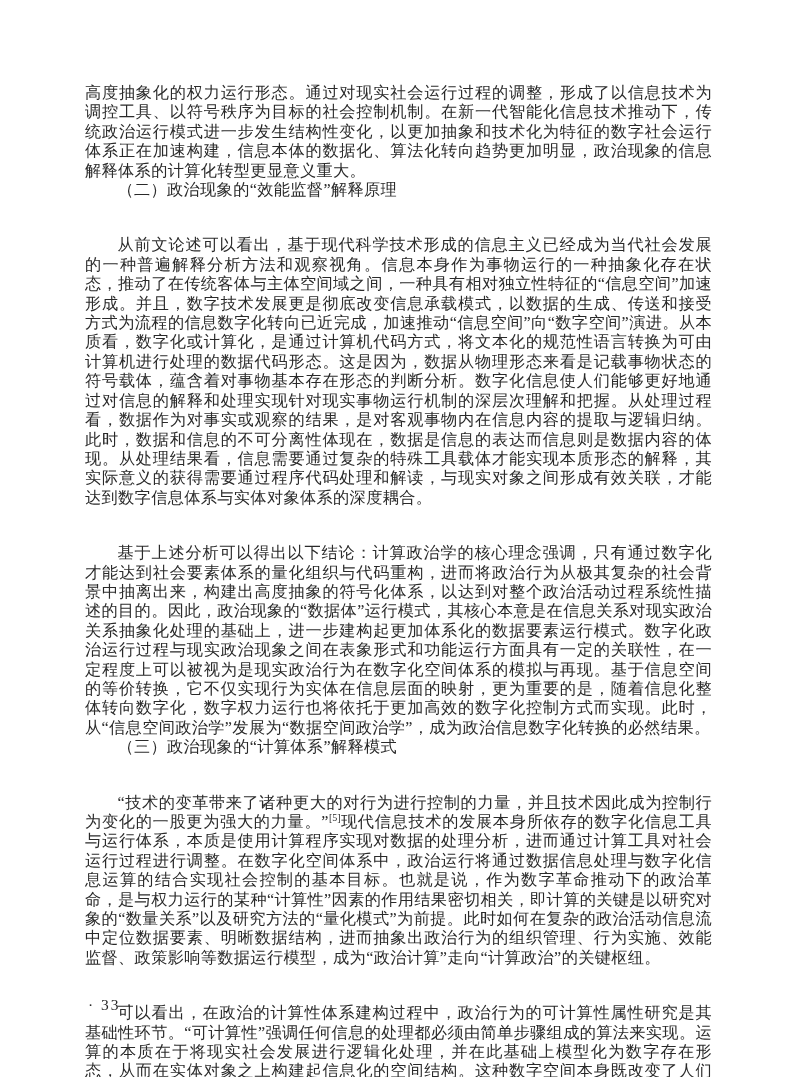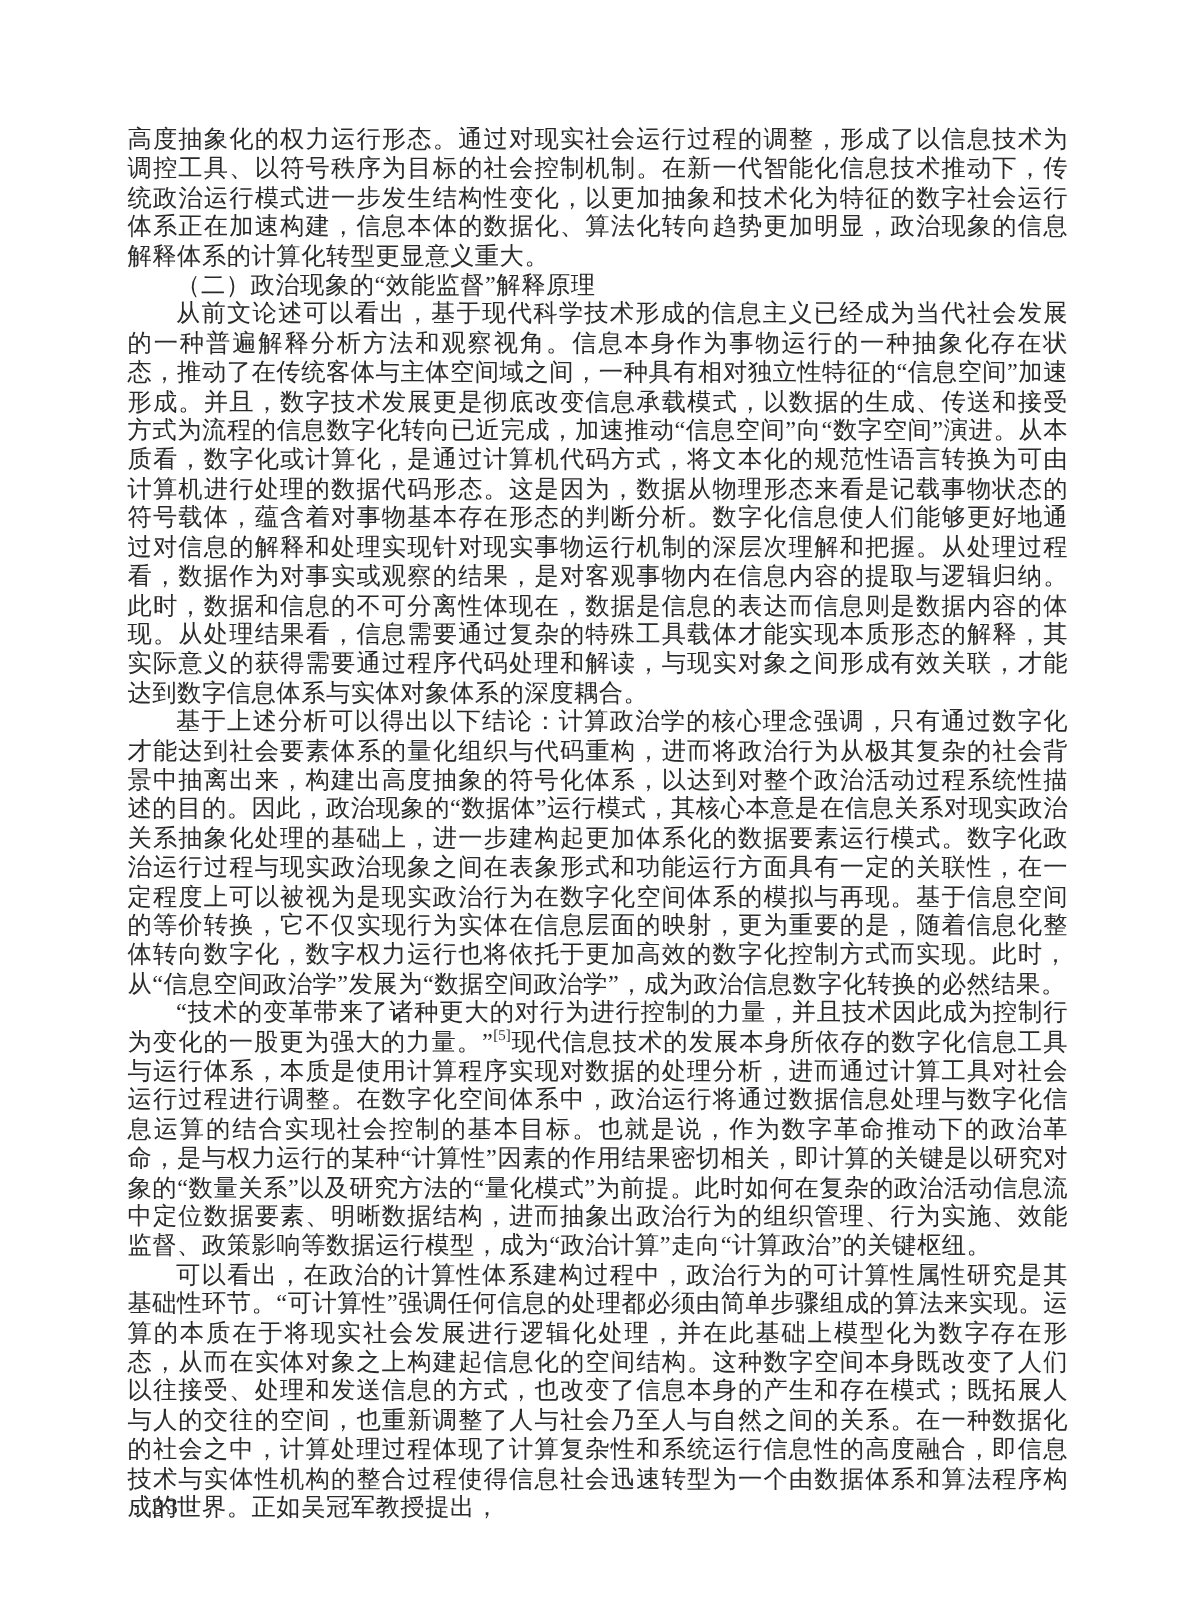--- a/index.html
+++ b/index.html
@@ -33,6 +33,7 @@
   }
   .indent {
     text-indent: 2em;
+    margin-top: 36px;
   }
   .no-indent {
     text-indent: 0;

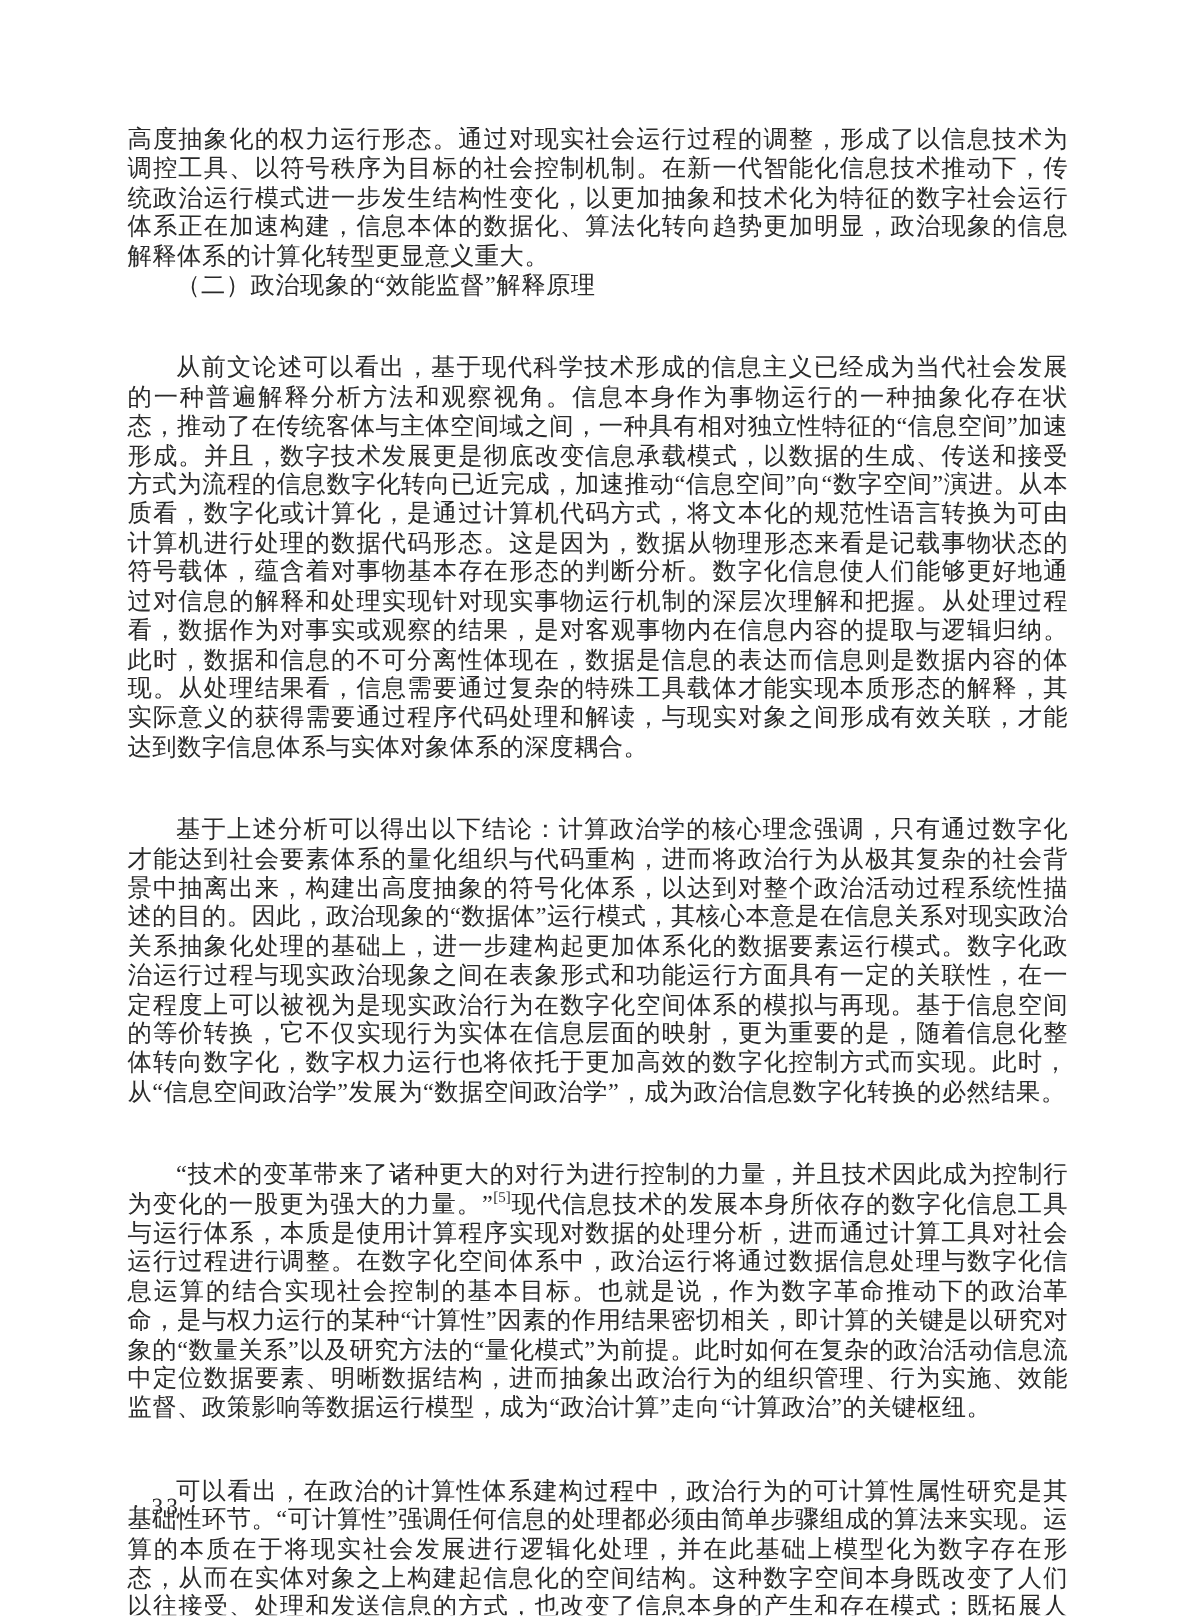--- a/index.html
+++ b/index.html
@@ -65,6 +65,7 @@
     <p class="para heading">（二）政治现象的“效能监督”解释原理</p>
     <p class="para indent">从前文论述可以看出，基于现代科学技术形成的信息主义已经成为当代社会发展的一种普遍解释分析方法和观察视角。信息本身作为事物运行的一种抽象化存在状态，推动了在传统客体与主体空间域之间，一种具有相对独立性特征的“信息空间”加速形成。并且，数字技术发展更是彻底改变信息承载模式，以数据的生成、传送和接受方式为流程的信息数字化转向已近完成，加速推动“信息空间”向“数字空间”演进。从本质看，数字化或计算化，是通过计算机代码方式，将文本化的规范性语言转换为可由计算机进行处理的数据代码形态。这是因为，数据从物理形态来看是记载事物状态的符号载体，蕴含着对事物基本存在形态的判断分析。数字化信息使人们能够更好地通过对信息的解释和处理实现针对现实事物运行机制的深层次理解和把握。从处理过程看，数据作为对事实或观察的结果，是对客观事物内在信息内容的提取与逻辑归纳。此时，数据和信息的不可分离性体现在，数据是信息的表达而信息则是数据内容的体现。从处理结果看，信息需要通过复杂的特殊工具载体才能实现本质形态的解释，其实际意义的获得需要通过程序代码处理和解读，与现实对象之间形成有效关联，才能达到数字信息体系与实体对象体系的深度耦合。</p>
     <p class="para indent">基于上述分析可以得出以下结论：计算政治学的核心理念强调，只有通过数字化才能达到社会要素体系的量化组织与代码重构，进而将政治行为从极其复杂的社会背景中抽离出来，构建出高度抽象的符号化体系，以达到对整个政治活动过程系统性描述的目的。因此，政治现象的“数据体”运行模式，其核心本意是在信息关系对现实政治关系抽象化处理的基础上，进一步建构起更加体系化的数据要素运行模式。数字化政治运行过程与现实政治现象之间在表象形式和功能运行方面具有一定的关联性，在一定程度上可以被视为是现实政治行为在数字化空间体系的模拟与再现。基于信息空间的等价转换，它不仅实现行为实体在信息层面的映射，更为重要的是，随着信息化整体转向数字化，数字权力运行也将依托于更加高效的数字化控制方式而实现。此时，从“信息空间政治学”发展为“数据空间政治学”，成为政治信息数字化转换的必然结果。</p>
+    <p class="para heading">（三）政治现象的“计算体系”解释模式</p>
     <p class="para indent"><span>“技术的变革带来了诸种更大的对行为进行控制的力量，并且技术因此成为控制行为变化的一股更为强大的力量。”</span><sup class="ref">[5]</sup><span>现代信息技术的发展本身所依存的数字化信息工具与运行体系，本质是使用计算程序实现对数据的处理分析，进而通过计算工具对社会运行过程进行调整。在数字化空间体系中，政治运行将通过数据信息处理与数字化信息运算的结合实现社会控制的基本目标。也就是说，作为数字革命推动下的政治革命，是与权力运行的某种“计算性”因素的作用结果密切相关，即计算的关键是以研究对象的“数量关系”以及研究方法的“量化模式”为前提。此时如何在复杂的政治活动信息流中定位数据要素、明晰数据结构，进而抽象出政治行为的组织管理、行为实施、效能监督、政策影响等数据运行模型，成为“政治计算”走向“计算政治”的关键枢纽。</span></p>
     <p class="para indent">可以看出，在政治的计算性体系建构过程中，政治行为的可计算性属性研究是其基础性环节。“可计算性”强调任何信息的处理都必须由简单步骤组成的算法来实现。运算的本质在于将现实社会发展进行逻辑化处理，并在此基础上模型化为数字存在形态，从而在实体对象之上构建起信息化的空间结构。这种数字空间本身既改变了人们以往接受、处理和发送信息的方式，也改变了信息本身的产生和存在模式；既拓展人与人的交往的空间，也重新调整了人与社会乃至人与自然之间的关系。在一种数据化的社会之中，计算处理过程体现了计算复杂性和系统运行信息性的高度融合，即信息技术与实体性机构的整合过程使得信息社会迅速转型为一个由数据体系和算法程序构成的世界。正如吴冠军教授提出，</p>
   </div>

